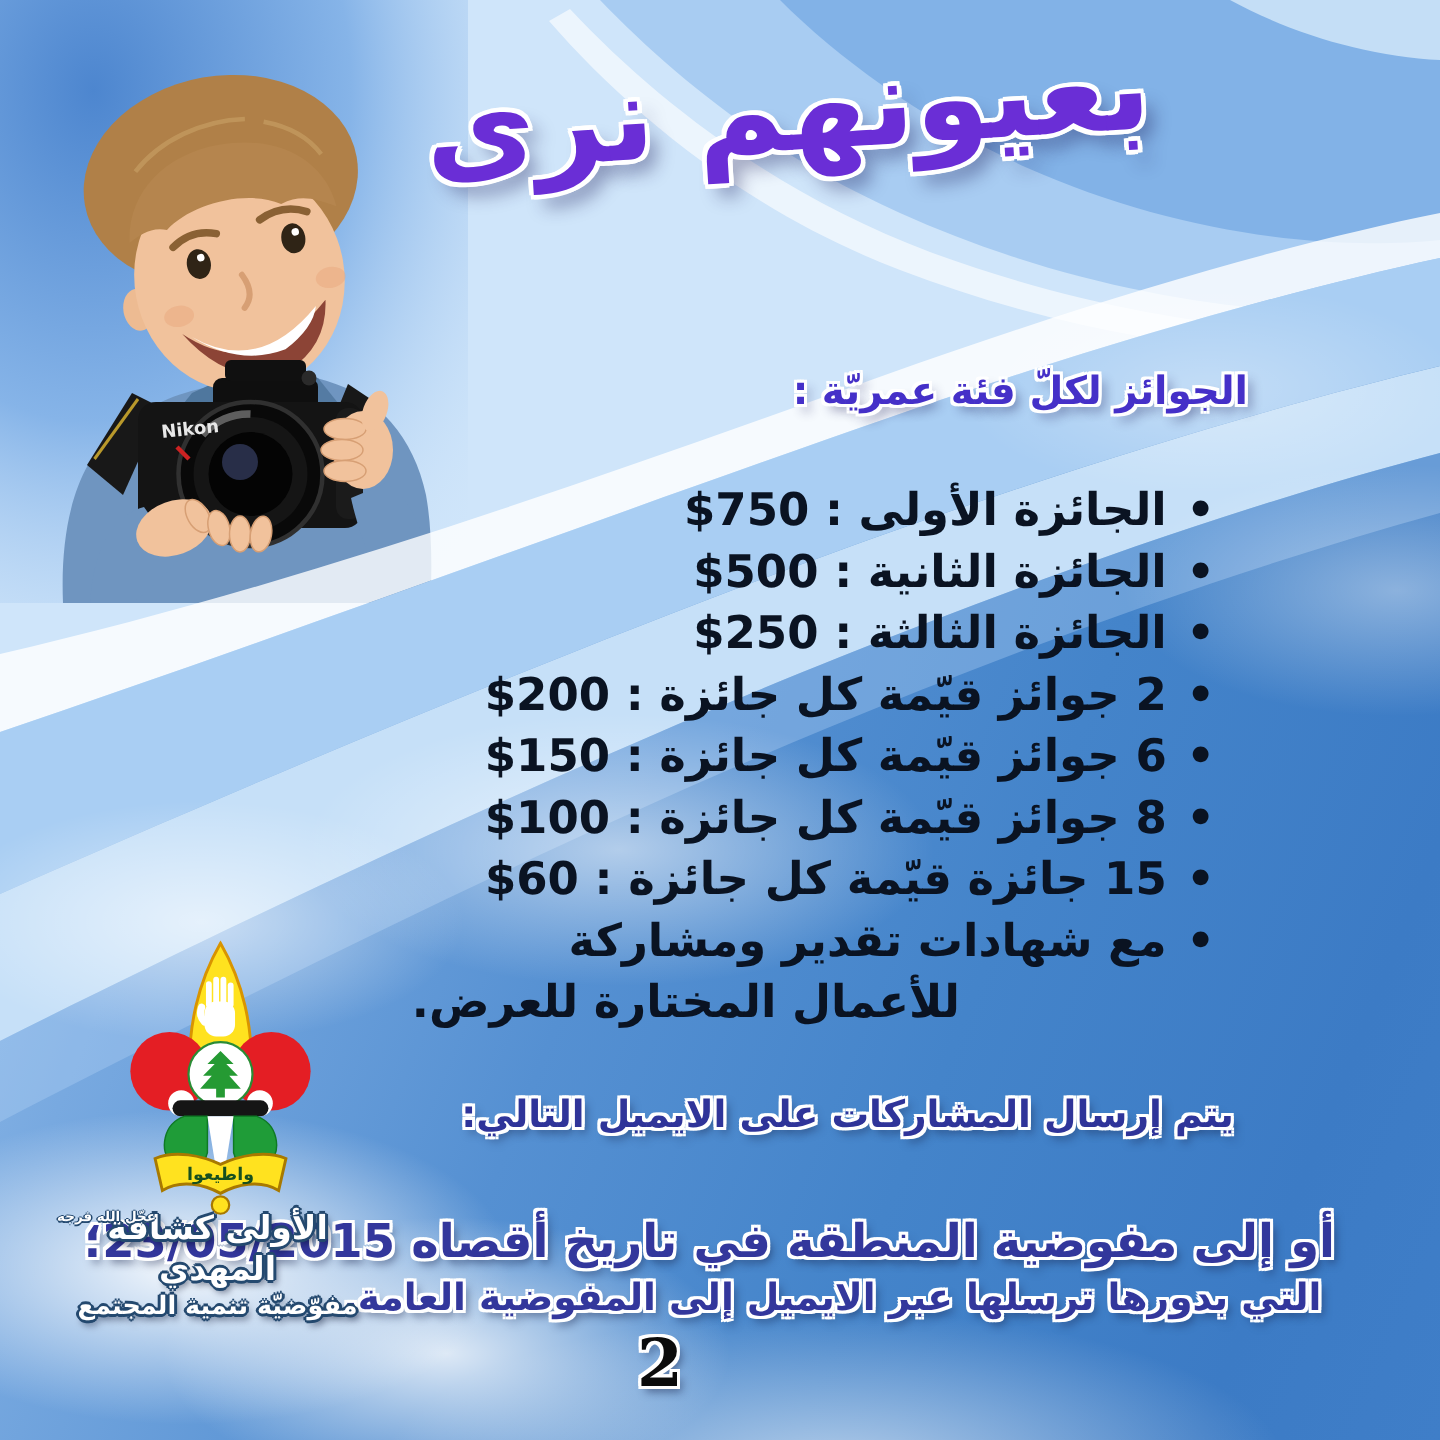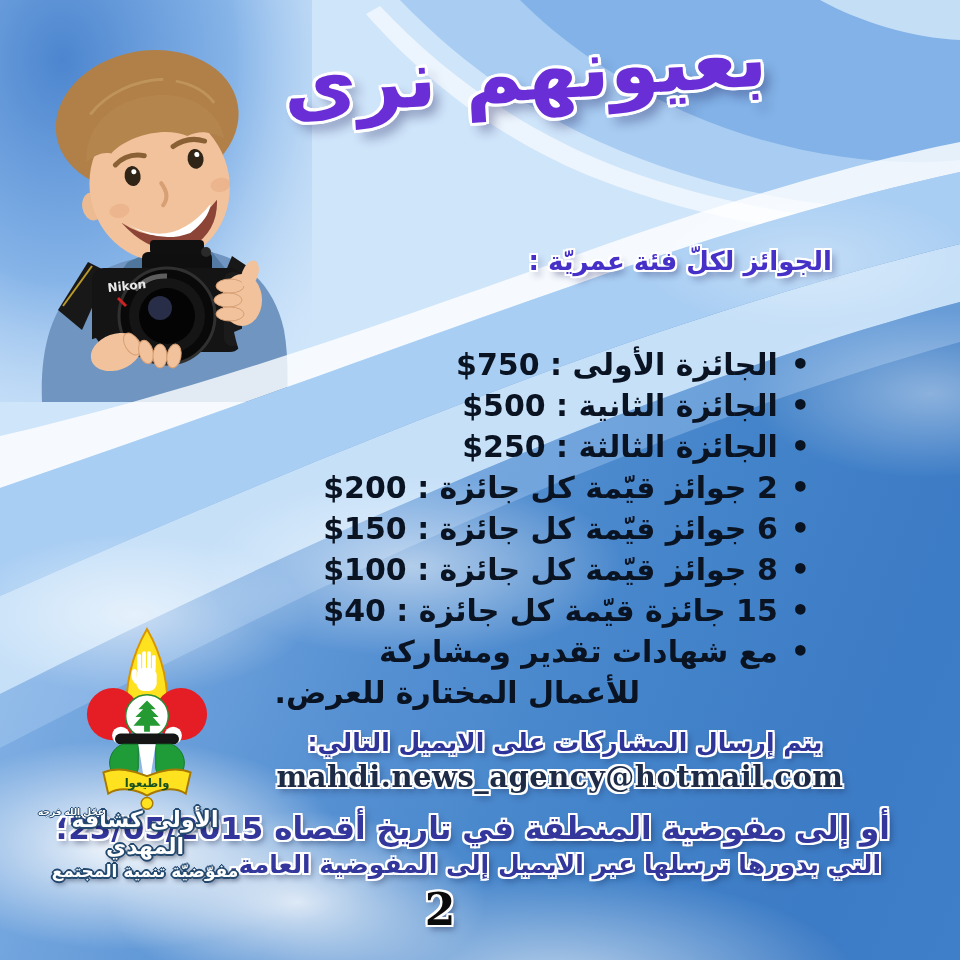--- a/index.html
+++ b/index.html
@@ -29,7 +29,7 @@
     text-shadow:-2px 0 0 #fff,2px 0 0 #fff,0 -2px 0 #fff,0 2px 0 #fff,
       -2px -2px 0 #fff,2px -2px 0 #fff,-2px 2px 0 #fff,2px 2px 0 #fff,
       4px 5px 7px rgba(30,30,90,.45);}
-  .prizes{right:150px;top:320px;font-size:30px;color:#0a1322;text-align:right;margin-top:24px;}
+  .prizes{right:150px;top:320px;font-size:30px;color:#0a1322;text-align:right;}
   .prizes .row{line-height:41px;white-space:nowrap;}
   .prizes .row::before{content:"•";display:inline-block;margin-left:13px;}
   .prizes .row.cont{padding-left:0;padding-right:170px;}

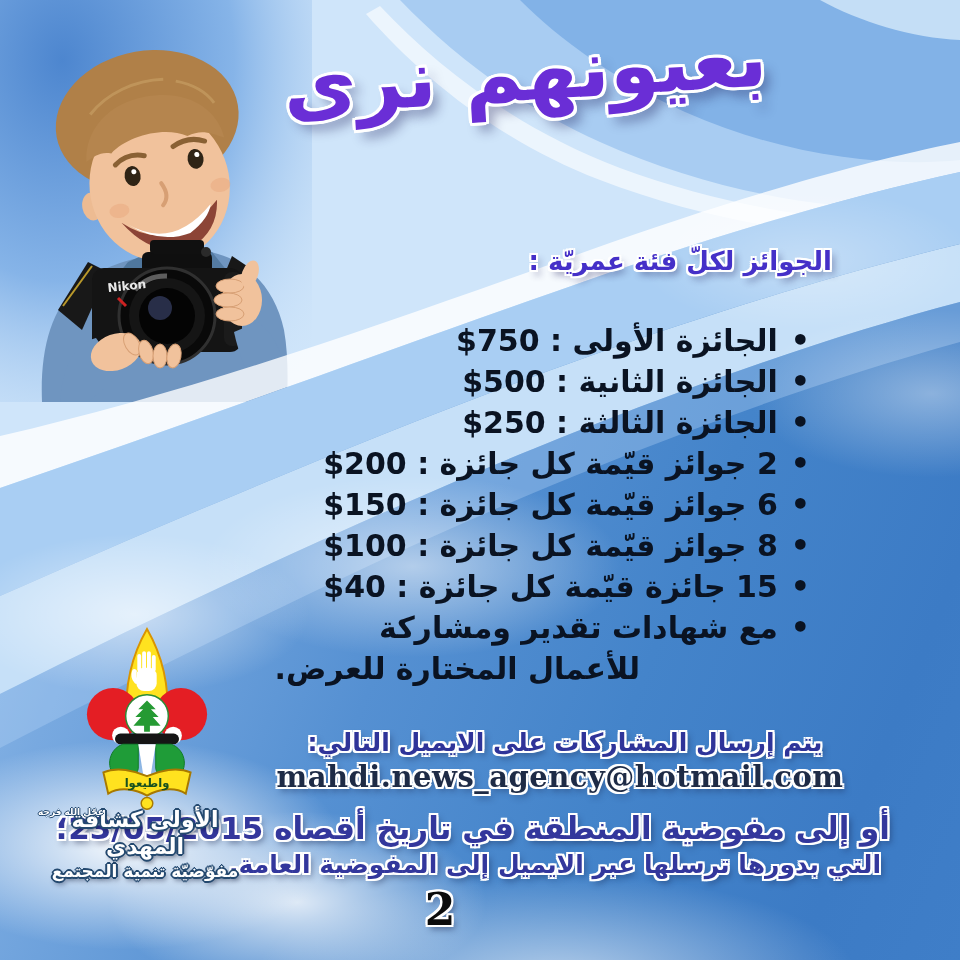--- a/index.html
+++ b/index.html
@@ -158,7 +158,7 @@
     <div class="row">2 جوائز قيّمة كل جائزة : 200$</div>
     <div class="row">6 جوائز قيّمة كل جائزة : 150$</div>
     <div class="row">8 جوائز قيّمة كل جائزة : 100$</div>
-    <div class="row">15 جائزة قيّمة كل جائزة : 40$</div>
+    <div class="row">15 جائزة قيّمة كل جائزة : 60$</div>
     <div class="row">مع شهادات تقدير ومشاركة</div>
     <div class="row cont">للأعمال المختارة للعرض.</div>
   </div>

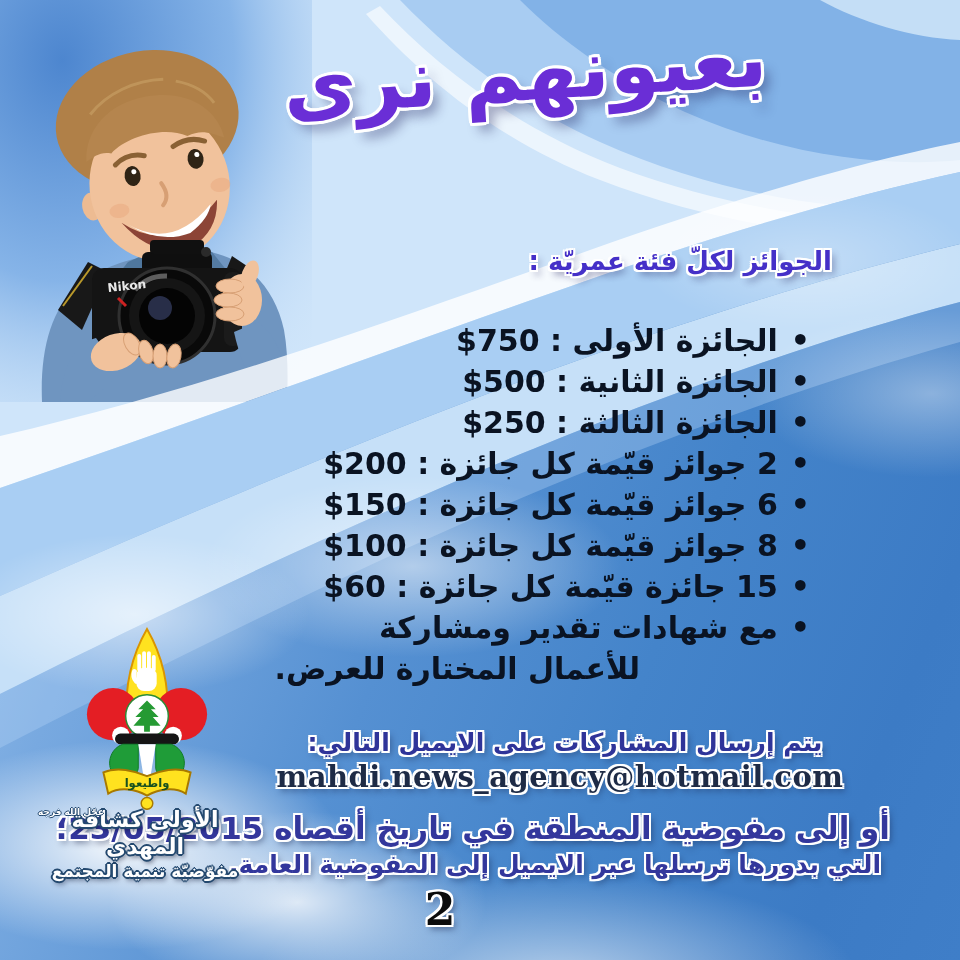--- a/index.html
+++ b/index.html
@@ -164,7 +164,6 @@
   </div>
 
   <div class="abs ar note1 outline-w">يتم إرسال المشاركات على الايميل التالي:</div>
-  <div class="abs email outline-w">mahdi.news_agency@hotmail.com</div>
   <div class="abs ar note2 outline-w">أو إلى مفوضية المنطقة في تاريخ أقصاه 23/05/2015؛</div>
   <div class="abs ar note3 outline-w">التي بدورها ترسلها عبر الايميل إلى المفوضية العامة.</div>
   <div class="abs pagenum outline-w">2</div>

